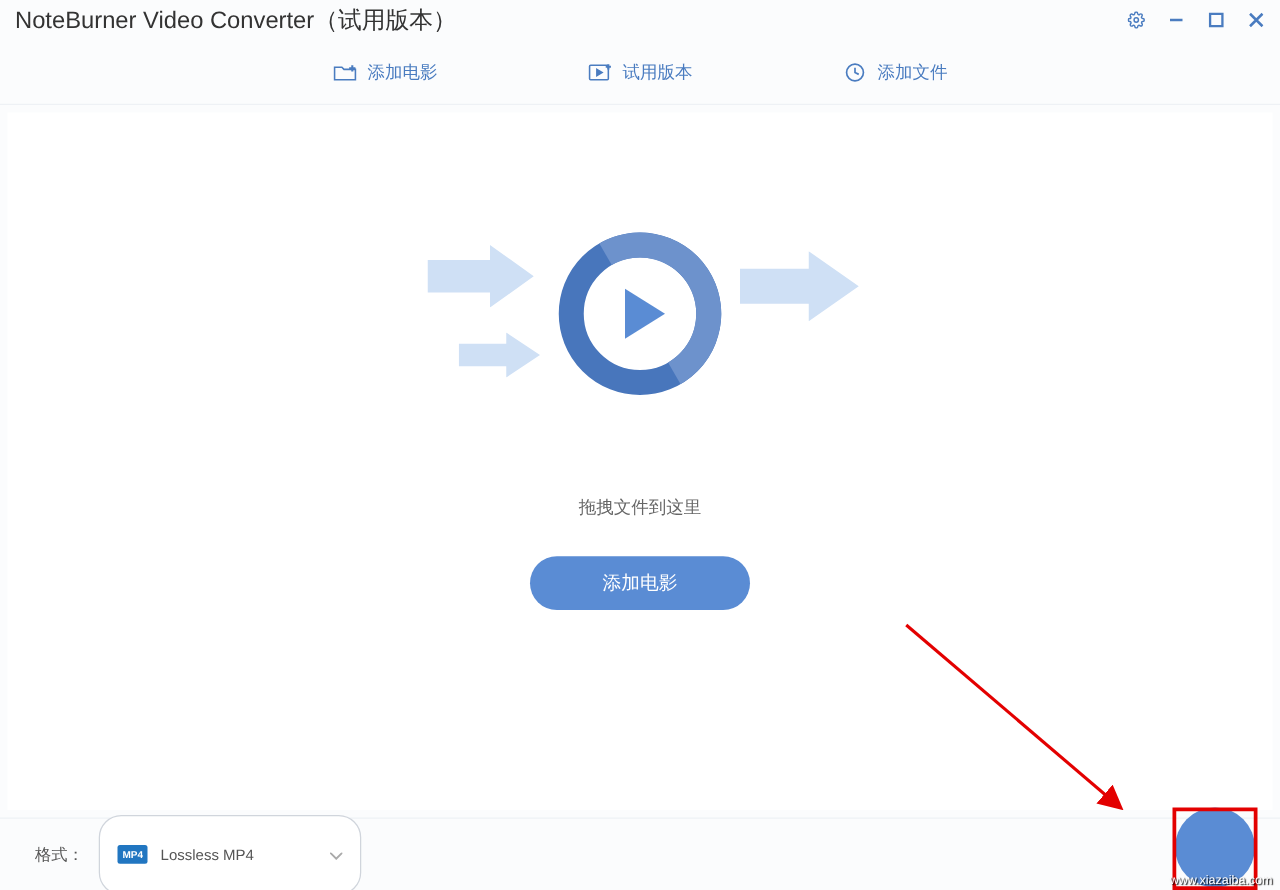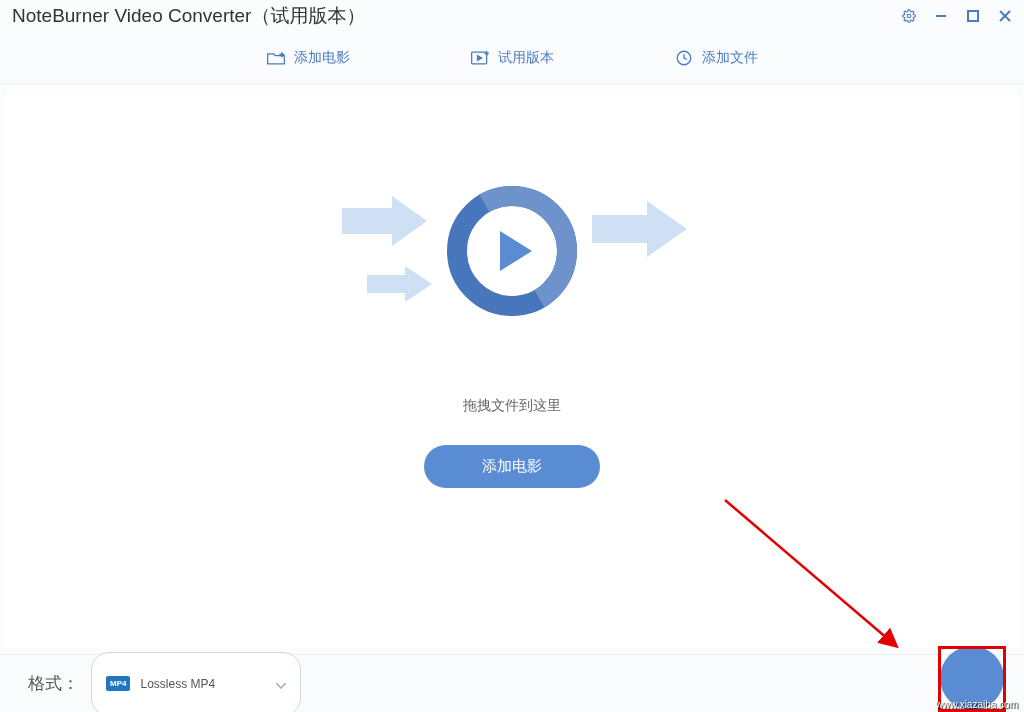--- a/index.html
+++ b/index.html
@@ -170,7 +170,7 @@
     }
     .format-label {
       color: #555;
-      font-size: 17px;
+      font-size: 13px;
       margin-right: 12px;
     }
     .format-selector {

